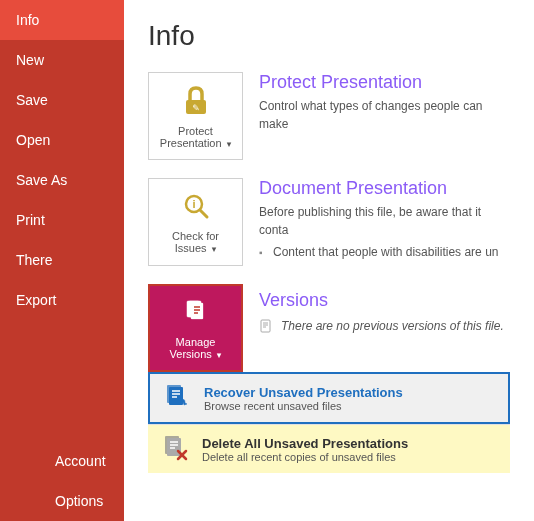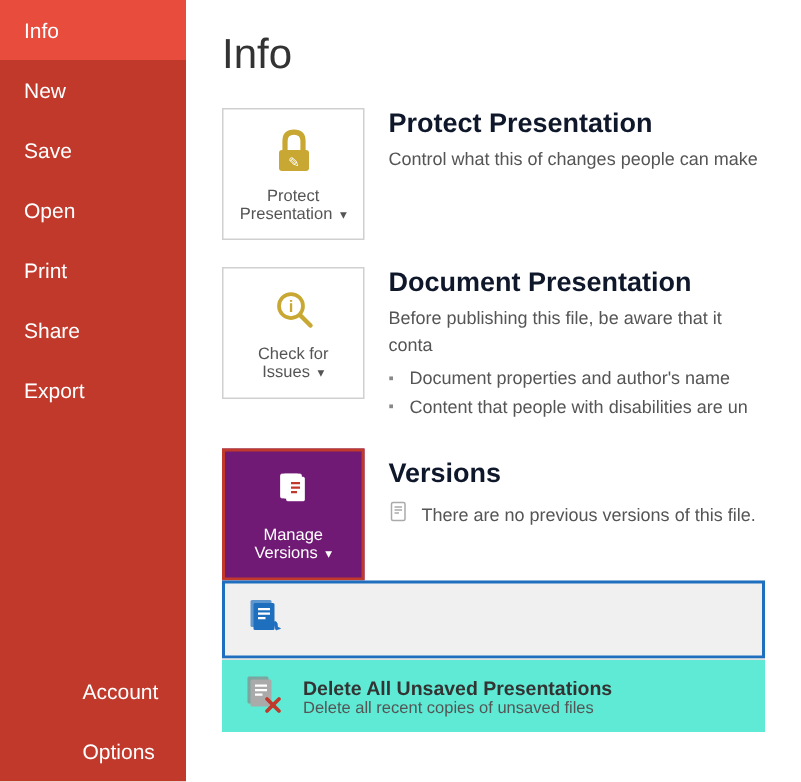--- a/index.html
+++ b/index.html
@@ -76,8 +76,8 @@
     }
     .section-text h2 {
       font-size: 18px;
-      font-weight: 700;
-      color: #0f172a;
+      font-weight: 400;
+      color: #8b5cf6;
       margin-bottom: 4px;
     }
     .section-text p {

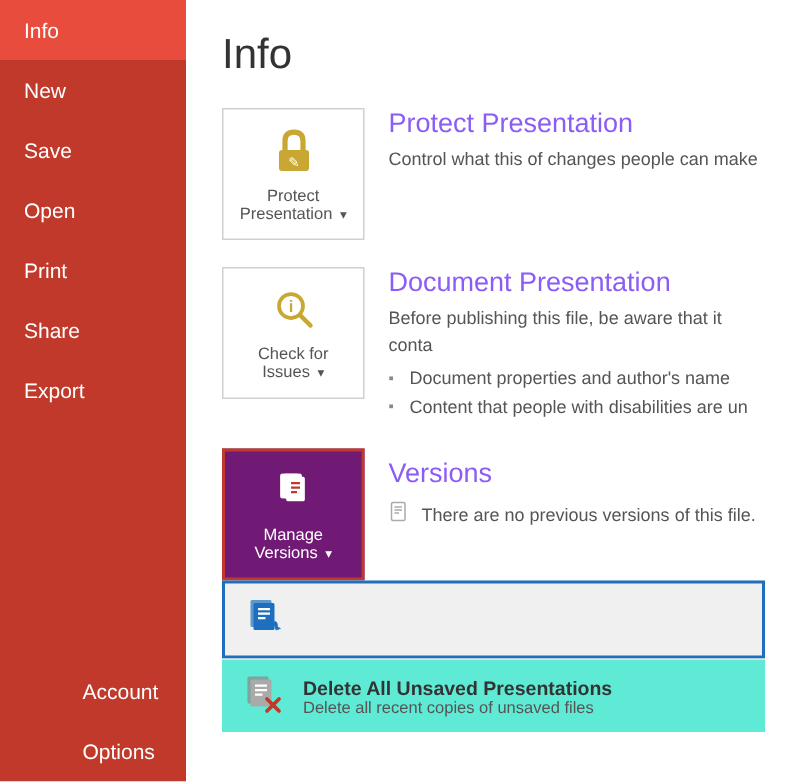--- a/index.html
+++ b/index.html
@@ -225,7 +225,7 @@
     </div>
     <div class="section-text">
       <h2>Protect Presentation</h2>
-      <p>Control what this of changes people can make</p>
+      <p>Control what types of changes people can make</p>
     </div>
   </div>
 

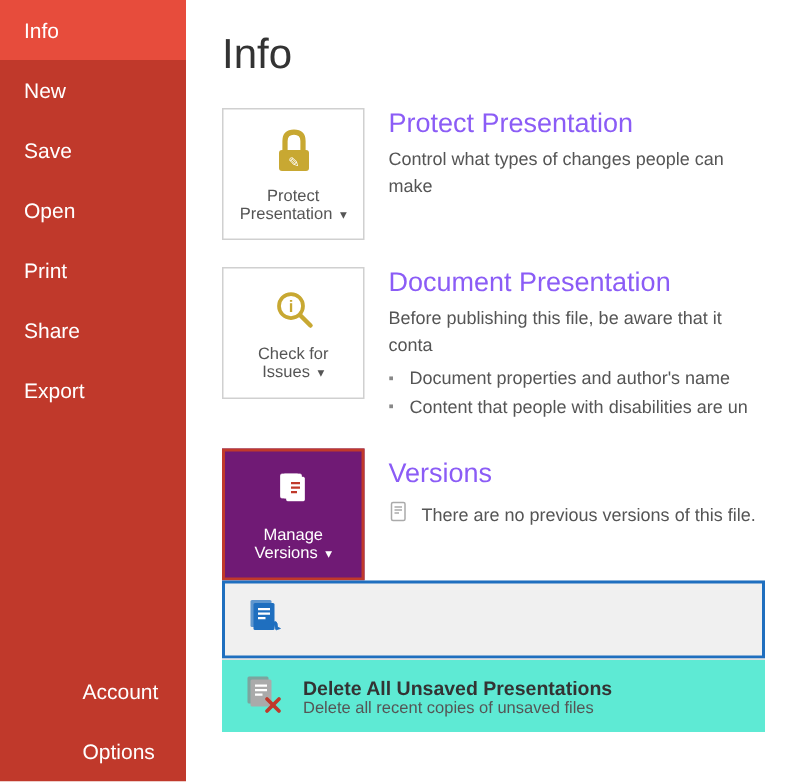--- a/index.html
+++ b/index.html
@@ -188,6 +188,9 @@
   </div>
   <div class="sidebar-item">
     <span>Open</span>
+  </div>
+  <div class="sidebar-item">
+    <span>Save As</span>
   </div>
   <div class="sidebar-item">
     <span>Print</span>

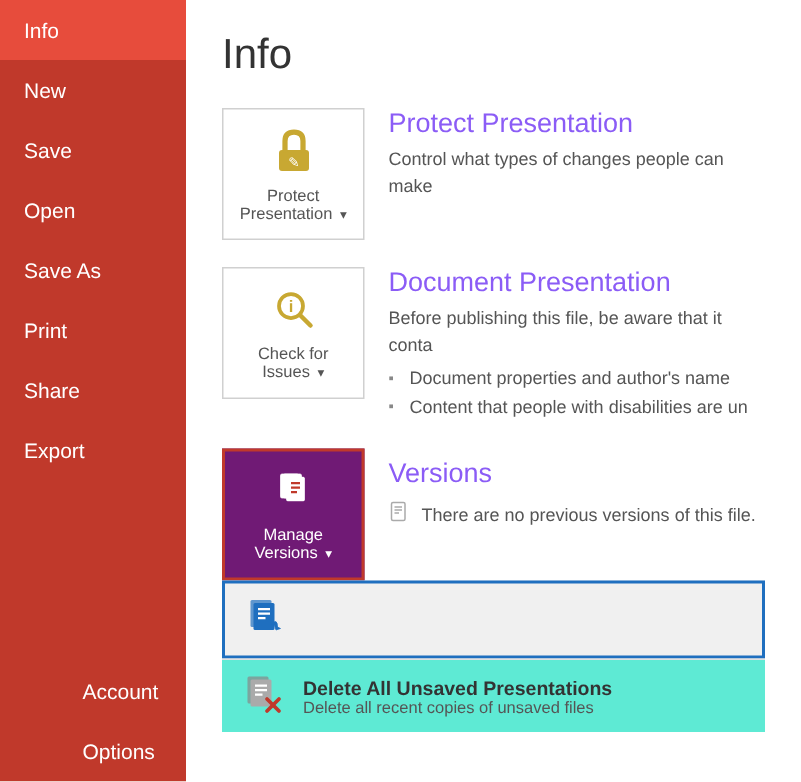--- a/index.html
+++ b/index.html
@@ -196,7 +196,7 @@
     <span>Print</span>
   </div>
   <div class="sidebar-item">
-    <span>Share</span>
+    <span>There</span>
   </div>
   <div class="sidebar-item">
     <span>Export</span>

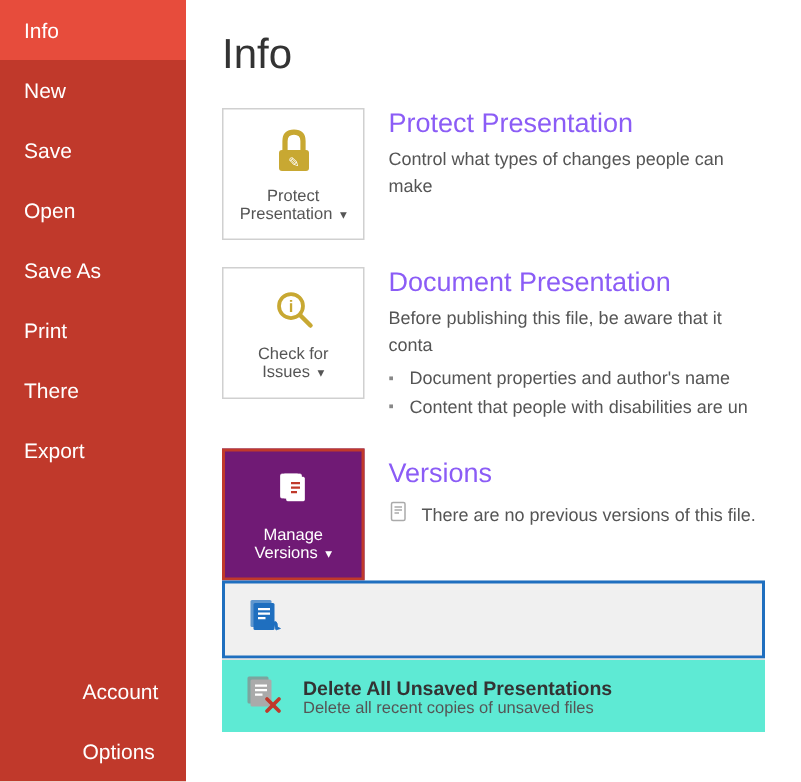--- a/index.html
+++ b/index.html
@@ -247,7 +247,6 @@
       <h2>Document Presentation</h2>
       <p>Before publishing this file, be aware that it conta</p>
       <ul>
-        <li>Document properties and author's name</li>
         <li>Content that people with disabilities are un</li>
       </ul>
     </div>

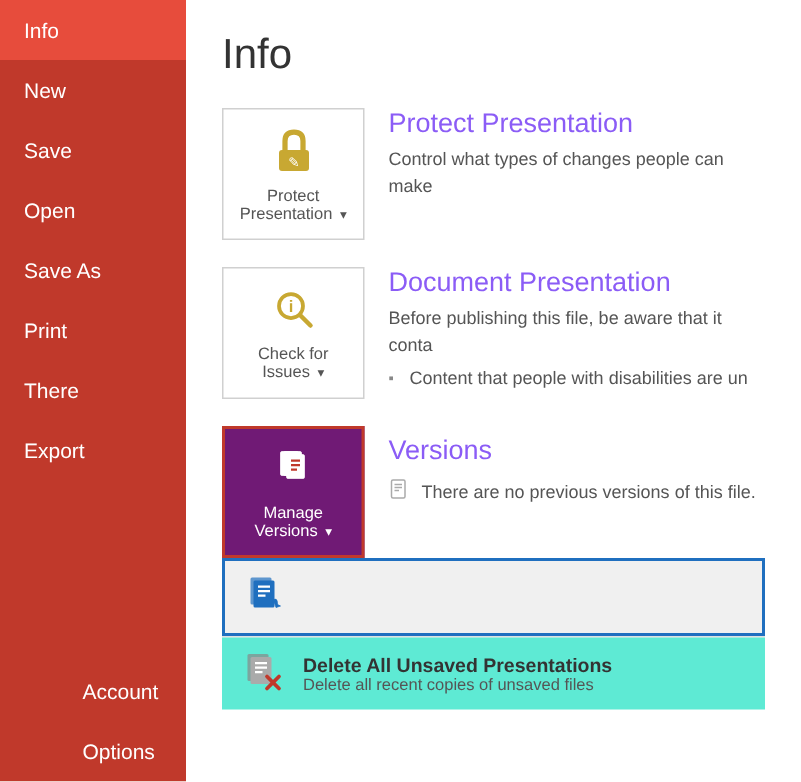--- a/index.html
+++ b/index.html
@@ -270,7 +270,7 @@
       </div>
       <div class="section-text" style="padding-top:6px;">
         <h2>Versions</h2>
-        <div class="versions-content" style="margin-left:0; display:flex; align-items:flex-end; gap:6px;">
+        <div class="versions-content" style="margin-left:0; display:flex; align-items:flex-start; gap:6px;font-style:italic;">
           <svg width="16" height="16" viewBox="0 0 16 16">
             <rect x="2" y="1" width="9" height="12" rx="1" fill="none" stroke="#aaa" stroke-width="1"></rect>
             <line x1="4" y1="4" x2="9" y2="4" stroke="#aaa" stroke-width="1"></line>

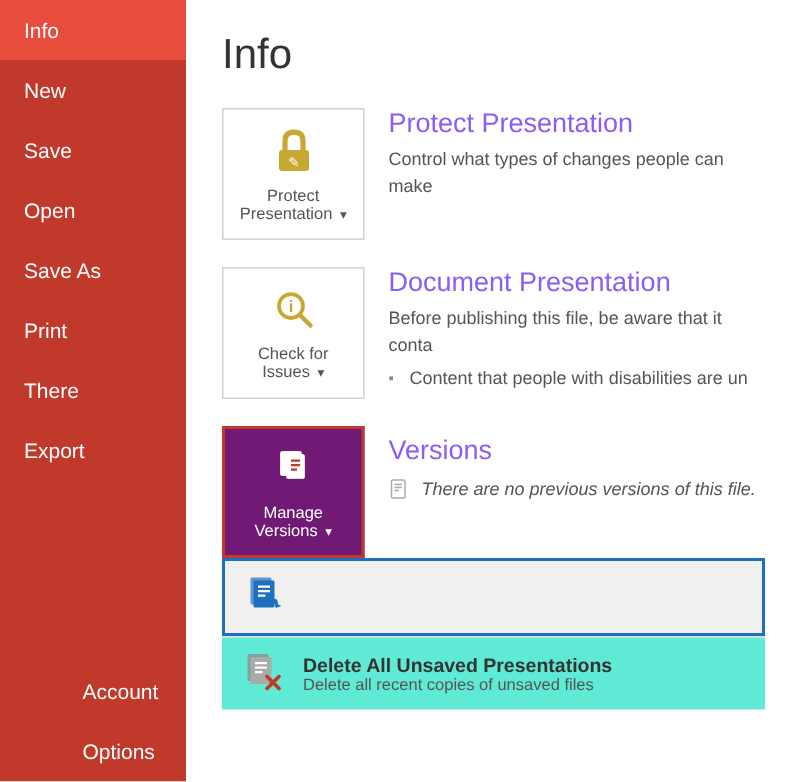--- a/index.html
+++ b/index.html
@@ -65,7 +65,7 @@
       padding: 6px;
     }
     .section-icon-box.highlighted {
-      background: #701a75;
+      background: #be185d;
       border: 2px solid #c0392b;
       color: white;
     }

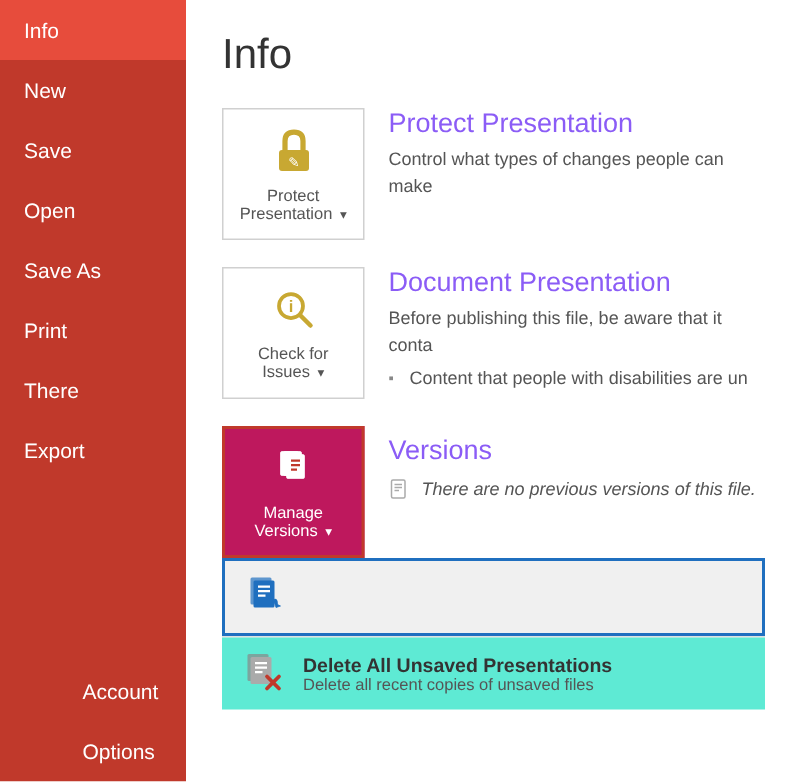--- a/index.html
+++ b/index.html
@@ -293,6 +293,10 @@
           <path d="M18 18 Q22 14 22 20 L20 19 L21 22 L24 21 L22 20" fill="#1f6fbf" stroke="#1f6fbf" stroke-width="0.5"></path>
         </svg>
       </div>
+      <div class="btn-text">
+        <h3>Recover Unsaved Presentations</h3>
+        <p>Browse recent unsaved files</p>
+      </div>
     </div>
 
     <div class="versions-divider"></div>

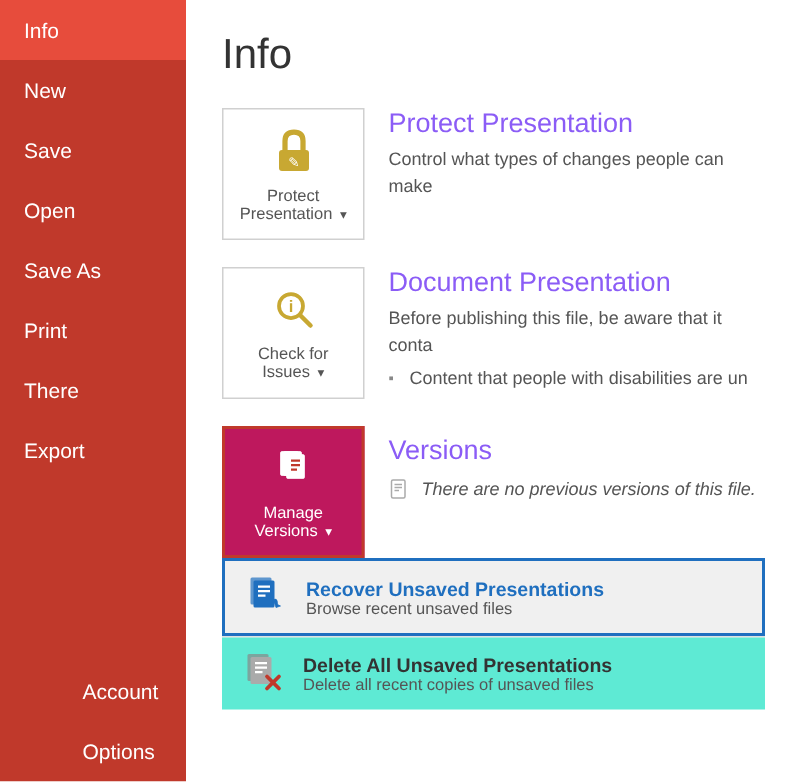--- a/index.html
+++ b/index.html
@@ -131,7 +131,7 @@
       margin-left: 0;
       cursor: pointer;
       border: none;
-      background: #5eead4;
+      background: #fef9c3;
       width: 100%;
       text-align: left;
     }

